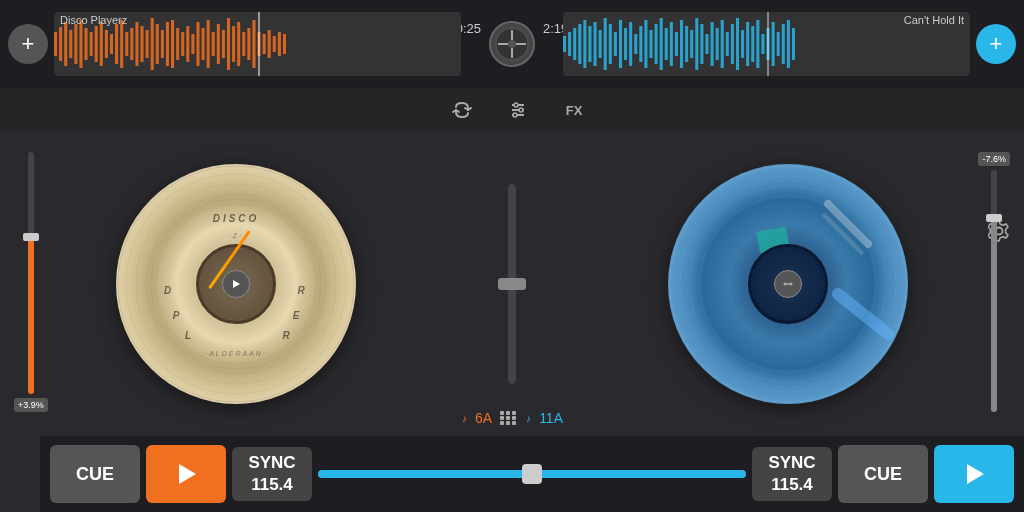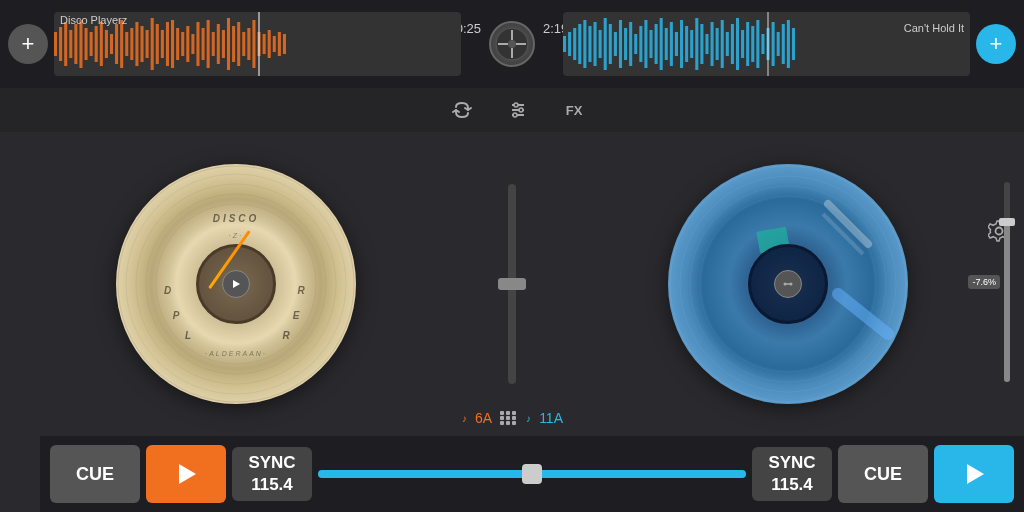--- a/index.html
+++ b/index.html
@@ -58,7 +58,7 @@
     }
     .track-label-right {
       position: absolute;
-      top: 10px; right: 6px;
+      top: 2px; right: 6px;
       font-size: 11px; color: #ccc;
     }
 

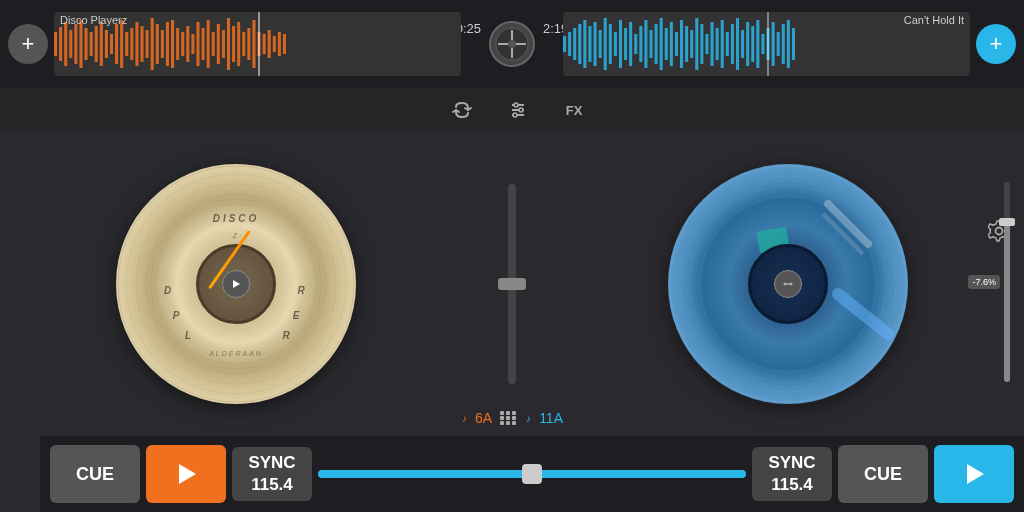--- a/index.html
+++ b/index.html
@@ -218,6 +218,7 @@
       top: 20px;
       height: 260px;
       display: flex;
+      flex-direction: column;
       align-items: center;
       gap: 4px;
     }

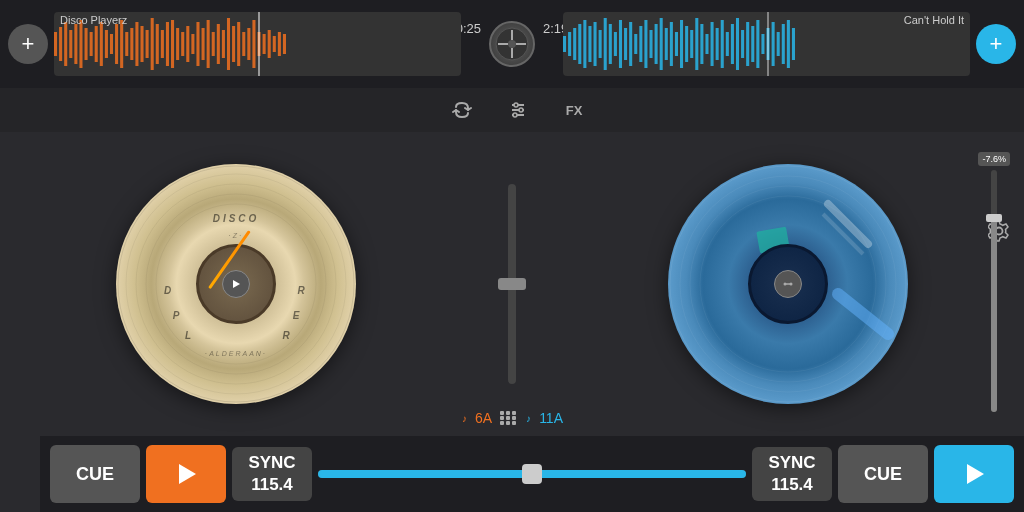--- a/index.html
+++ b/index.html
@@ -591,6 +591,13 @@
 
 <div class="dj-area">
 
+  <div class="vol-slider-left">
+    <div class="slider-track">
+      <div class="slider-fill-orange"></div>
+      <div class="slider-thumb" style="bottom: calc(65% - 4px);"></div>
+    </div>
+    <div class="slider-value">+3.9%</div>
+  </div>
 
   <div class="deck-left">
     <div class="vinyl vinyl-left">

